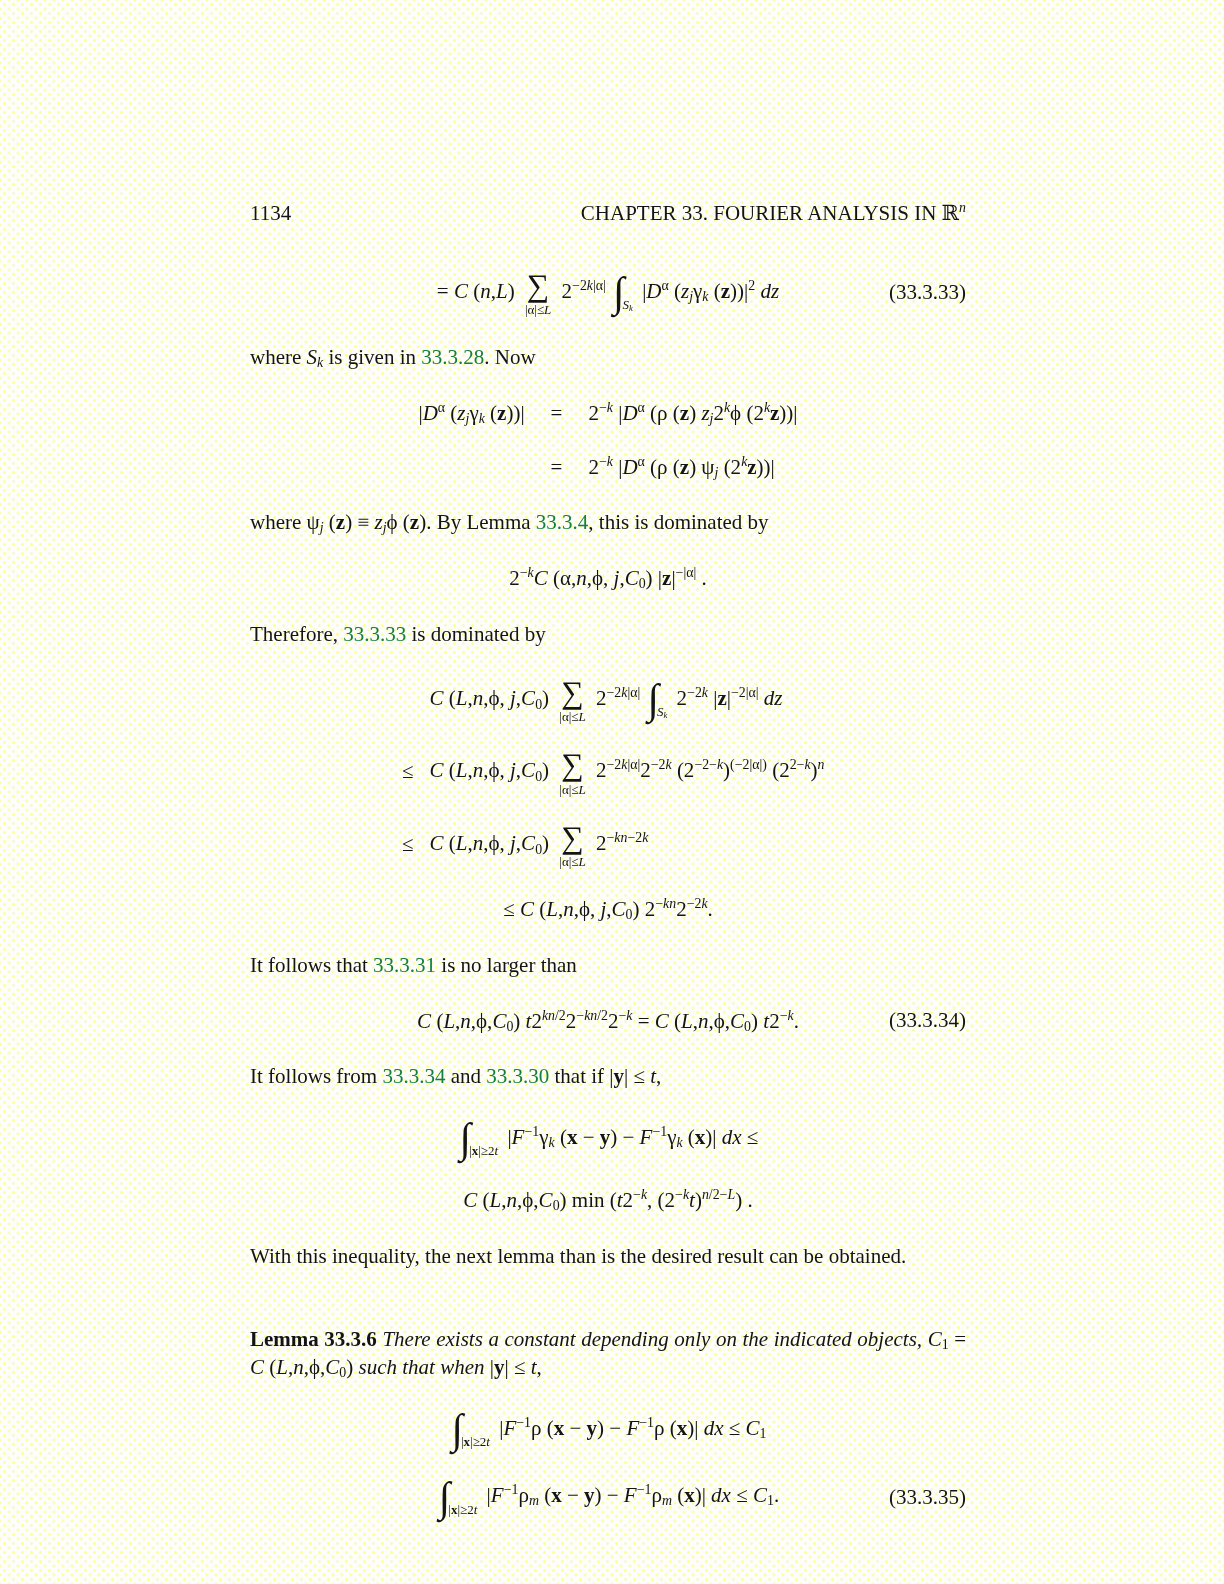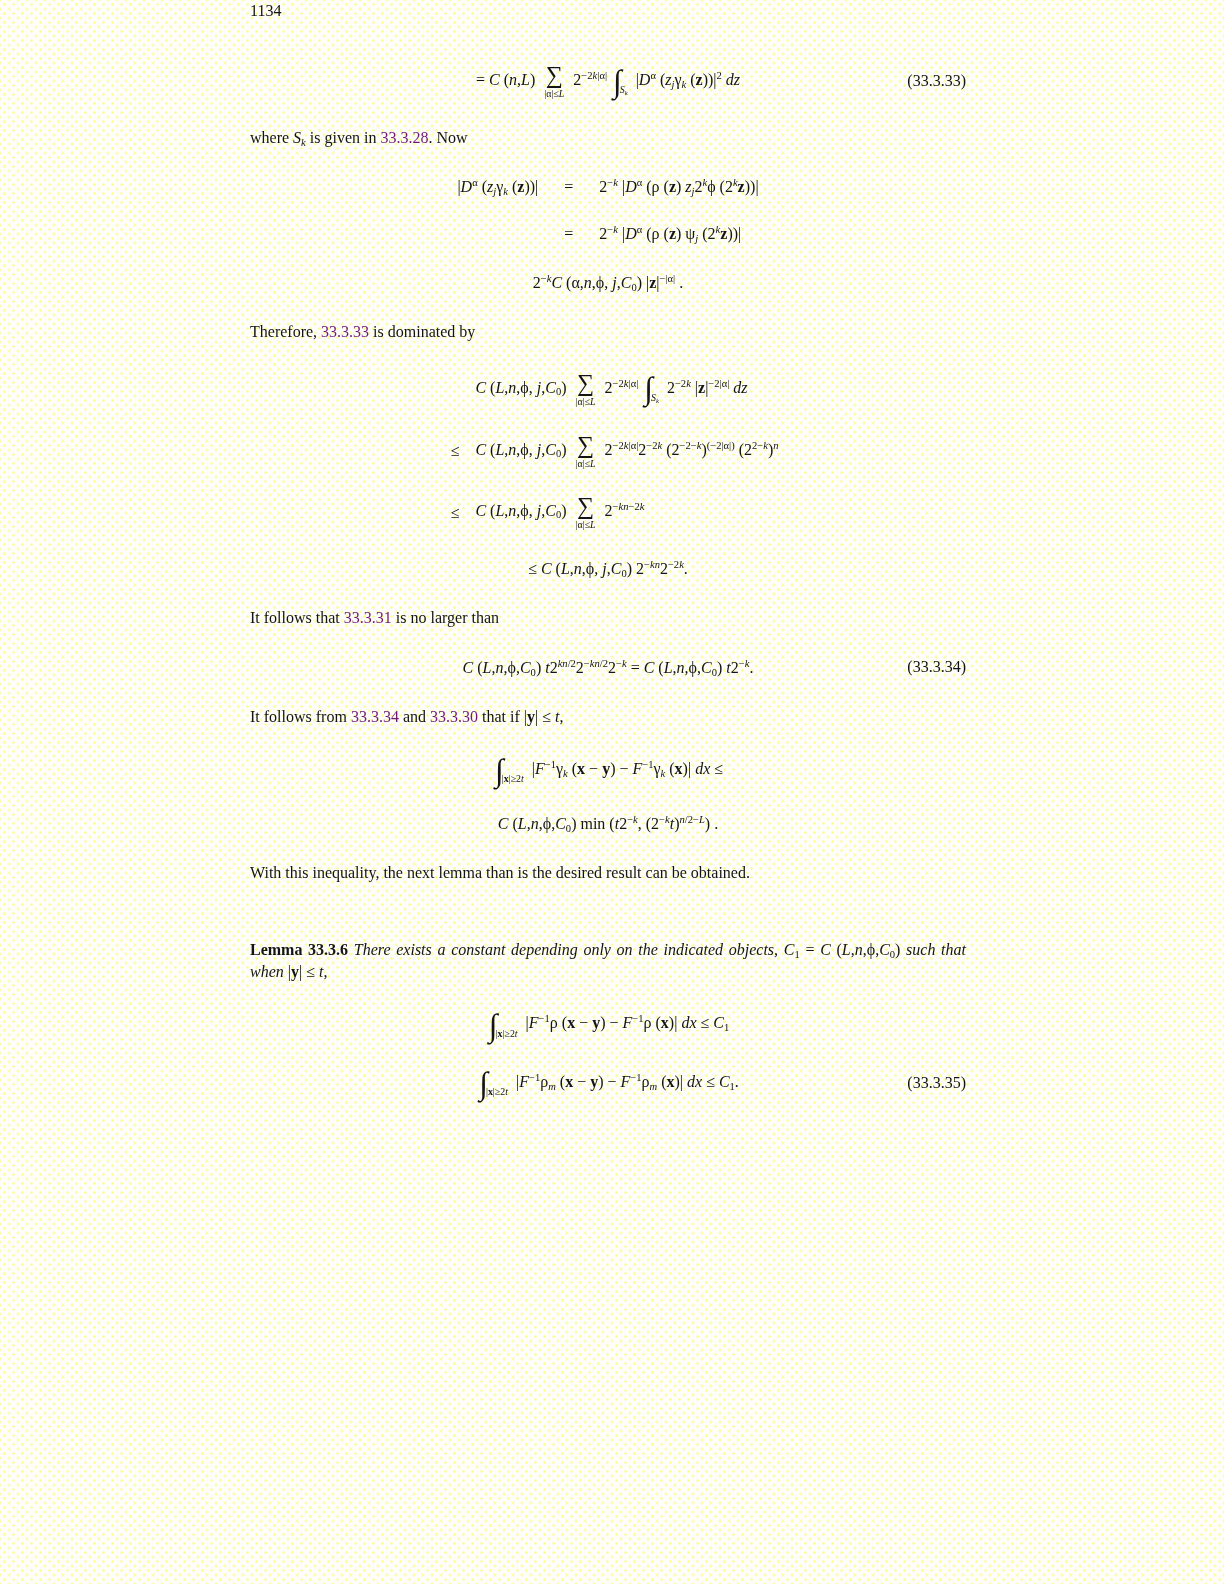--- a/index.html
+++ b/index.html
@@ -18,7 +18,8 @@
   .content{
     width:716px;
     margin-left:250px;
-    font-size:16px;
+    padding-top:200px;
+    font-size:21px;
     line-height:1.32;
   }
   .pagehead{display:flex;justify-content:space-between;align-items:baseline;margin-bottom:42px;}

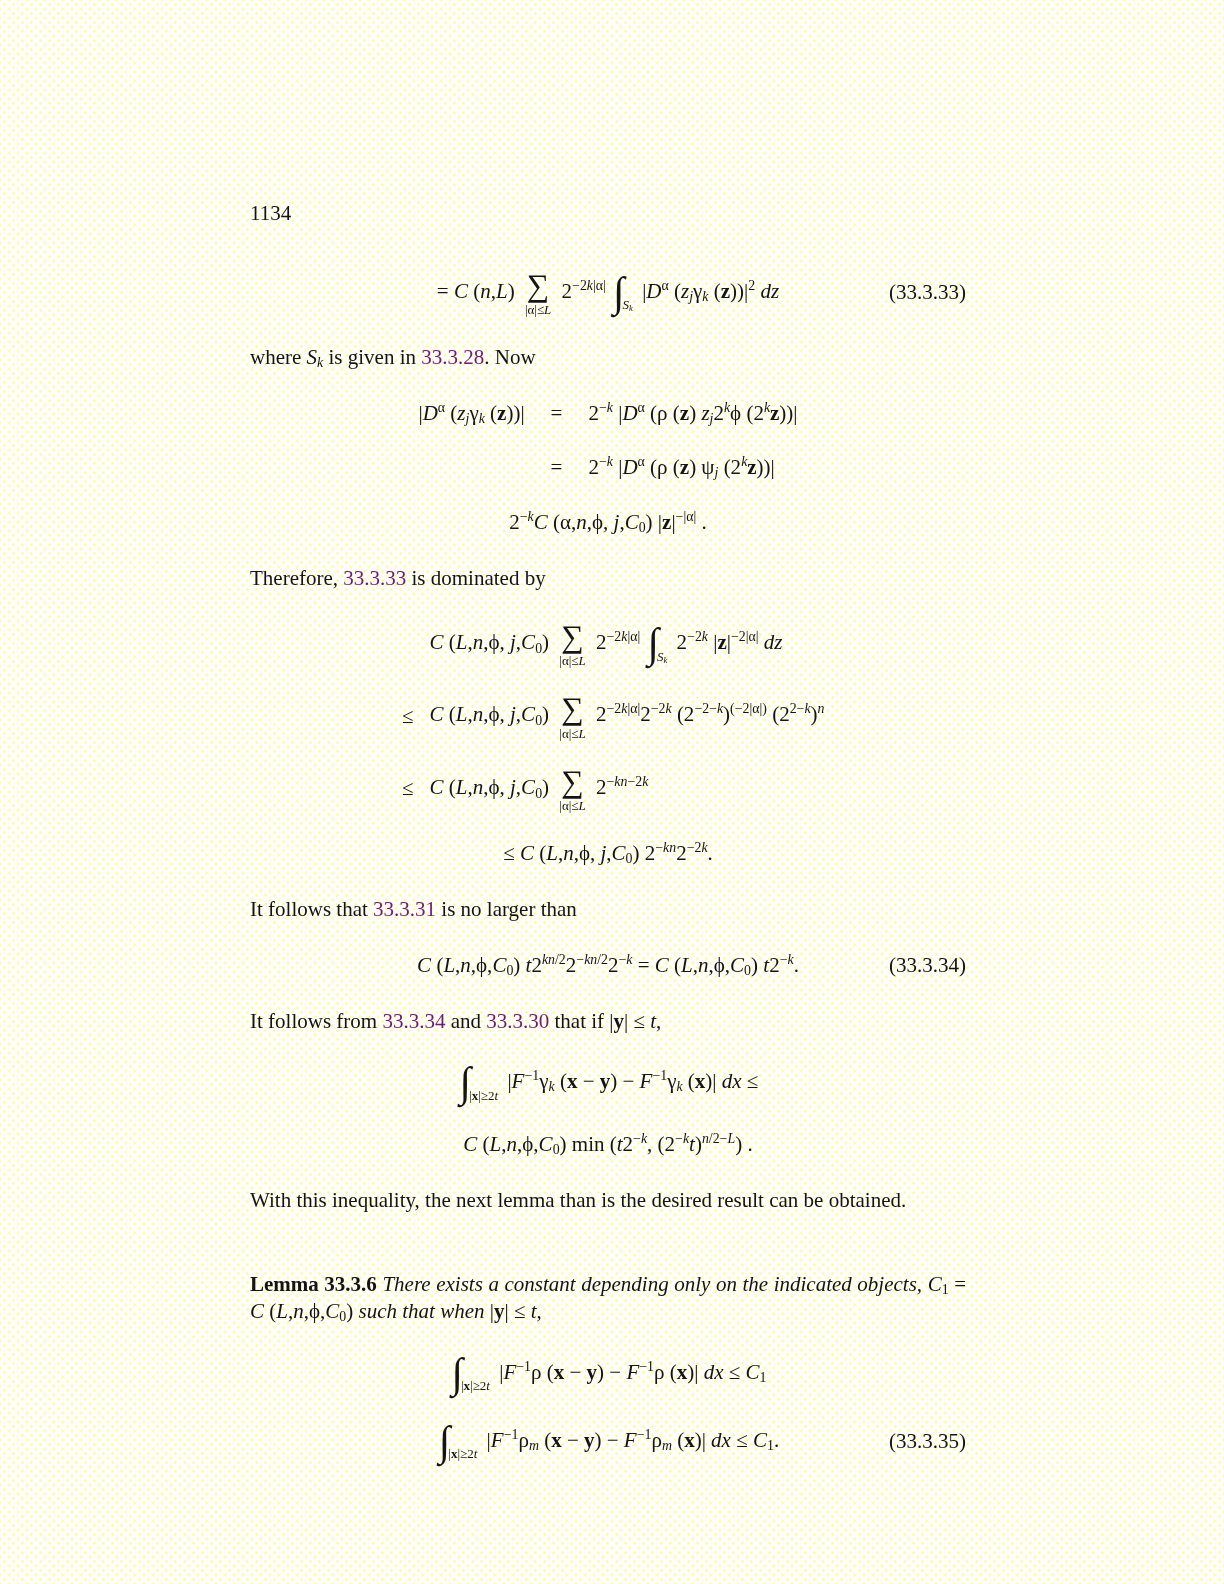--- a/index.html
+++ b/index.html
@@ -54,6 +54,7 @@
 
   <header class="pagehead">
     <span>1134</span>
+    <span>CHAPTER 33.  FOURIER ANALYSIS IN ℝ<sup><i>n</i></sup></span>
   </header>
 
   <div class="disp">

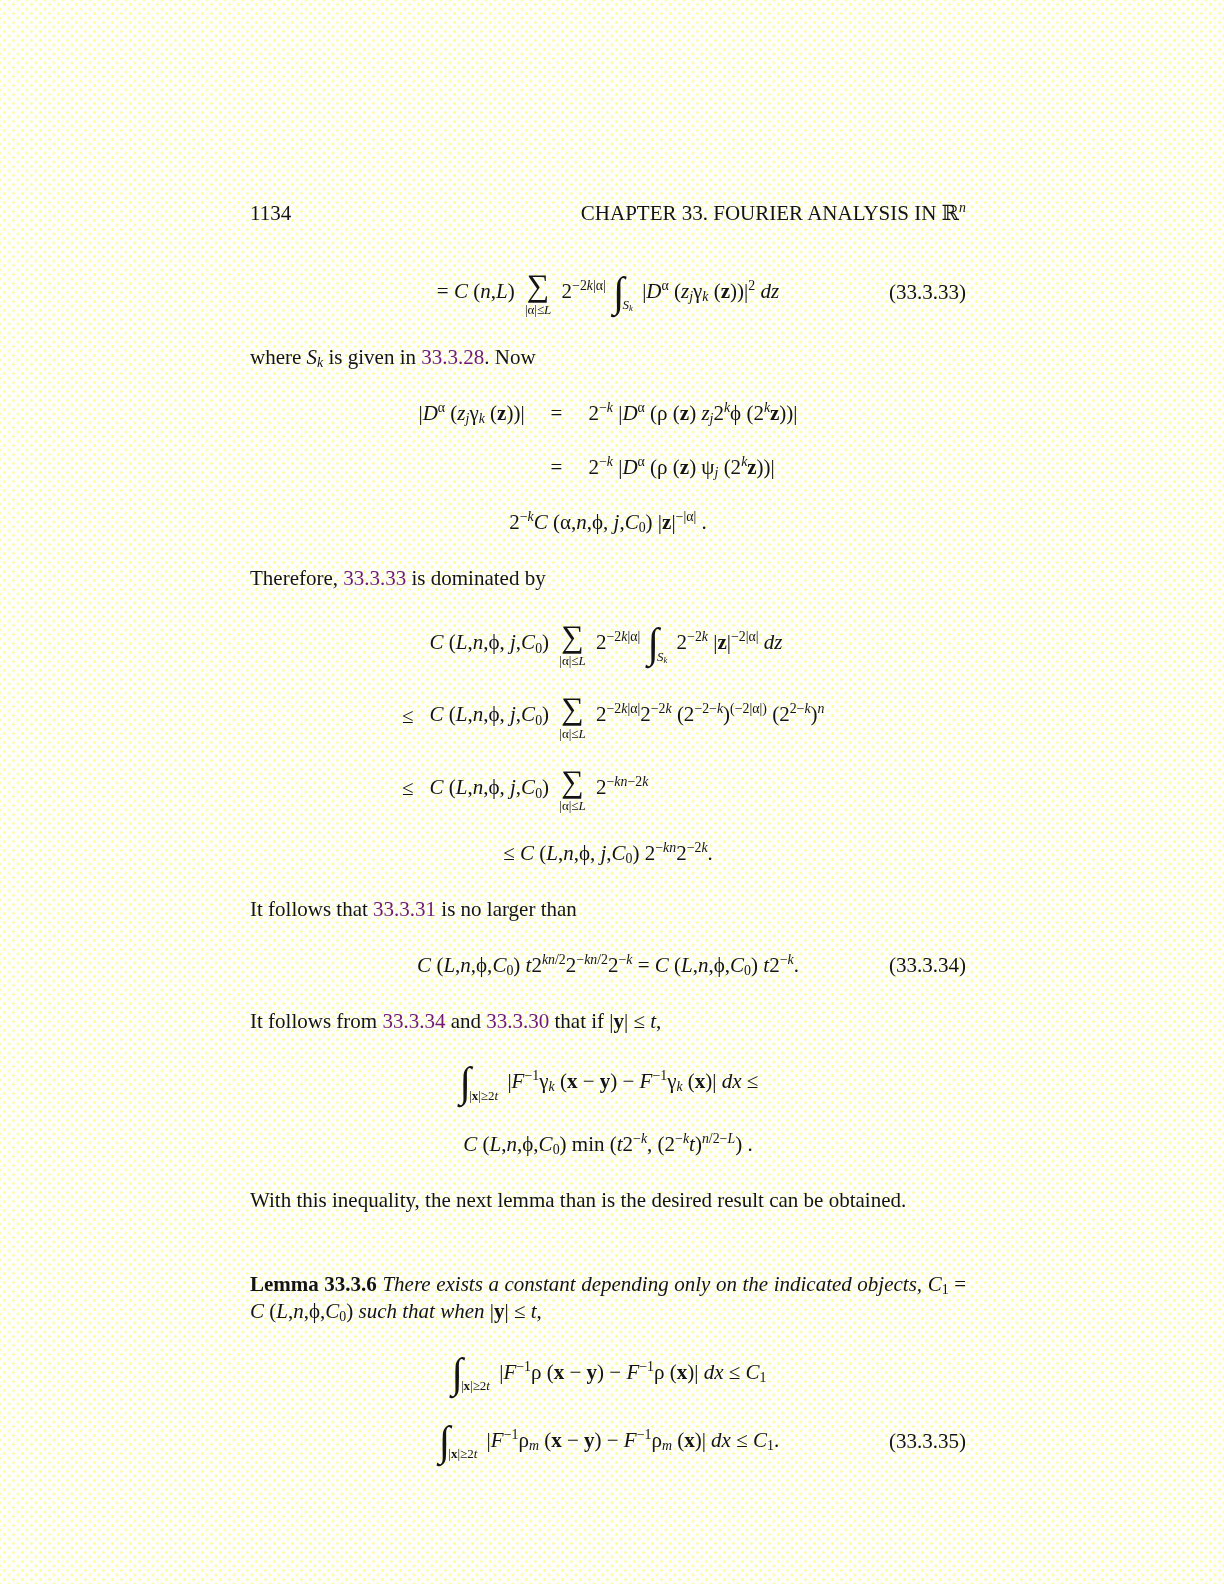--- a/index.html
+++ b/index.html
@@ -42,7 +42,7 @@
   .int{display:inline-flex;align-items:center;vertical-align:middle;margin:0 4px 0 2px;line-height:1;}
   .int-op{font-size:2em;line-height:0.95;font-style:normal;}
   .int-sub{font-size:0.62em;transform:translateY(0.9em);margin-left:-2px;}
-  a.xref{color:#701a75;text-decoration:none;cursor:pointer;}
+  a.xref{color:#15803d;text-decoration:none;cursor:pointer;}
   b{font-weight:bold;font-style:normal;}
   .lemma{margin-top:56px;}
   .lemma i{font-family:"Liberation Serif","DejaVu Serif",serif;}

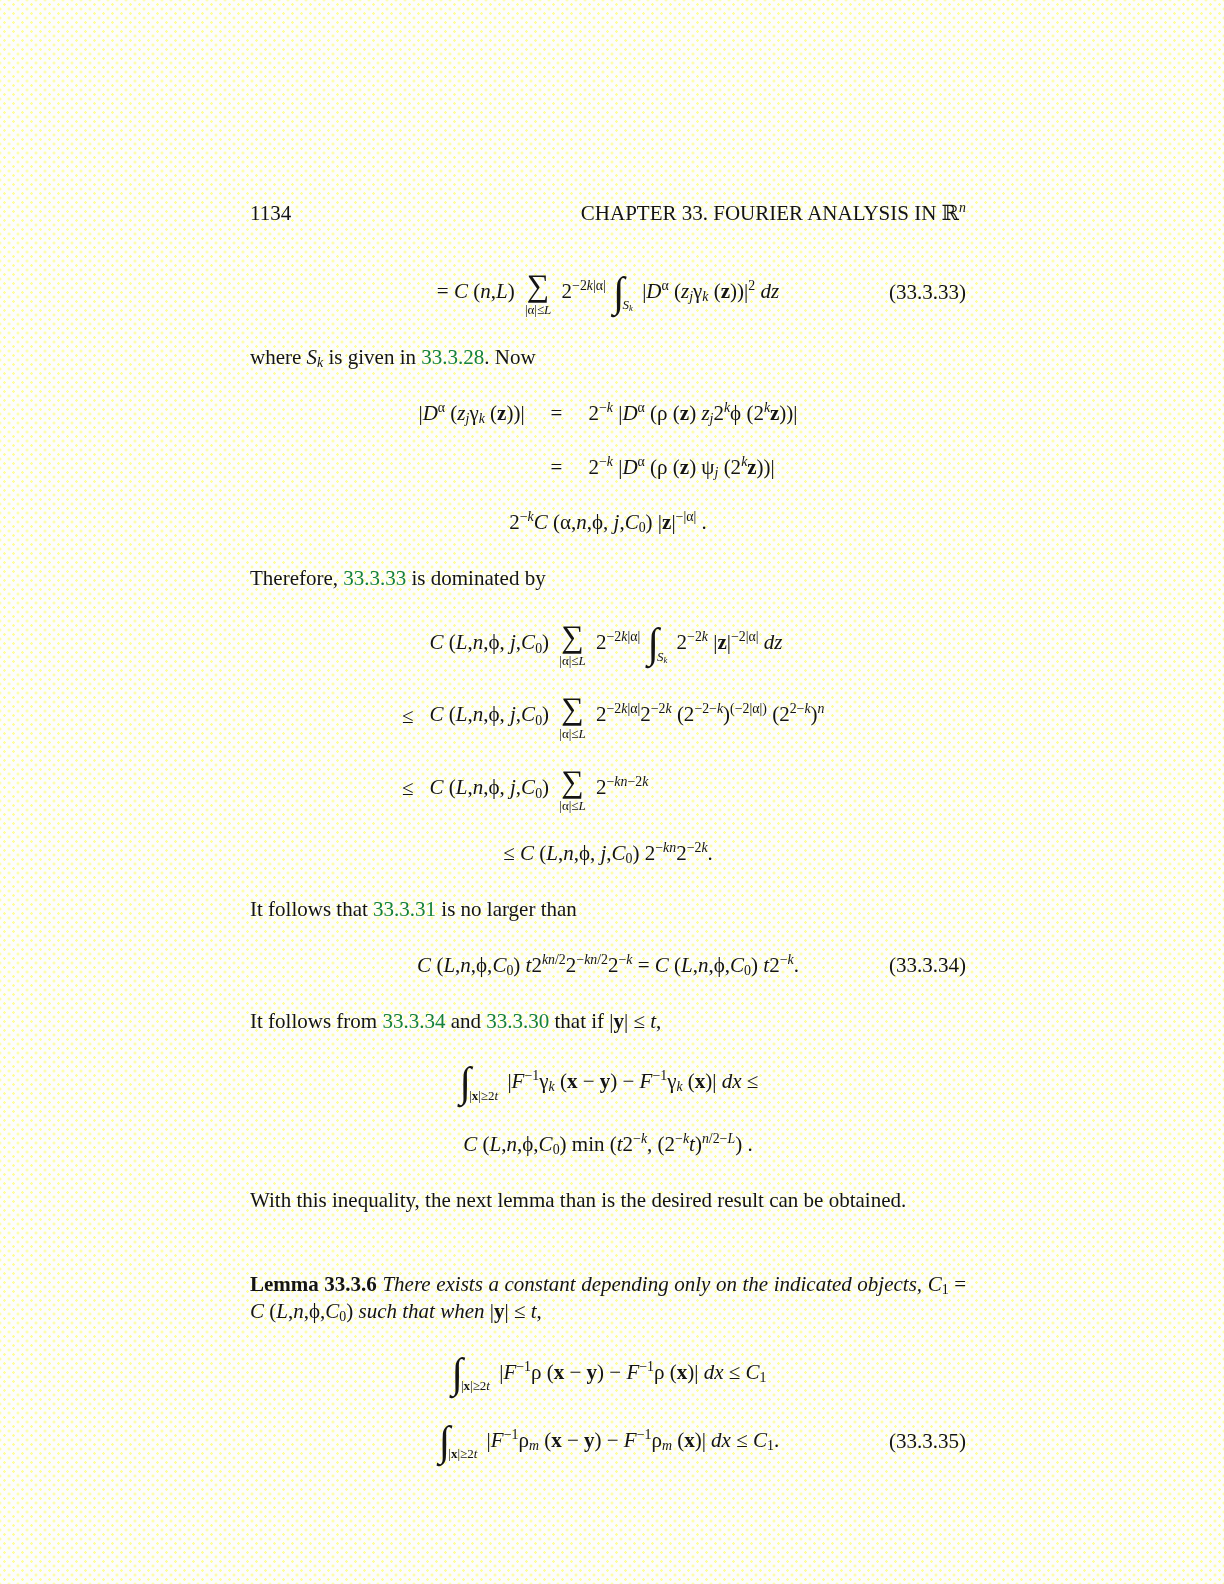--- a/index.html
+++ b/index.html
@@ -79,6 +79,7 @@
     <span class="expr">2<sup>−<i>k</i></sup> |<i>D</i><sup>α</sup> (ρ (<b>z</b>) ψ<sub><i>j</i></sub> (2<sup><i>k</i></sup><b>z</b>))|</span>
   </div>
 
+  <p class="para">where ψ<sub><i>j</i></sub> (<b>z</b>) ≡ <i>z</i><sub><i>j</i></sub>ϕ (<b>z</b>). By Lemma <a class="xref">33.3.4</a>, this is dominated by</p>
 
   <div class="disp">
     <span class="eq">2<sup>−<i>k</i></sup><i>C</i> (α,<i>n</i>,ϕ, <i>j</i>,<i>C</i><sub>0</sub>) |<b>z</b>|<sup>−|α|</sup> .</span>

